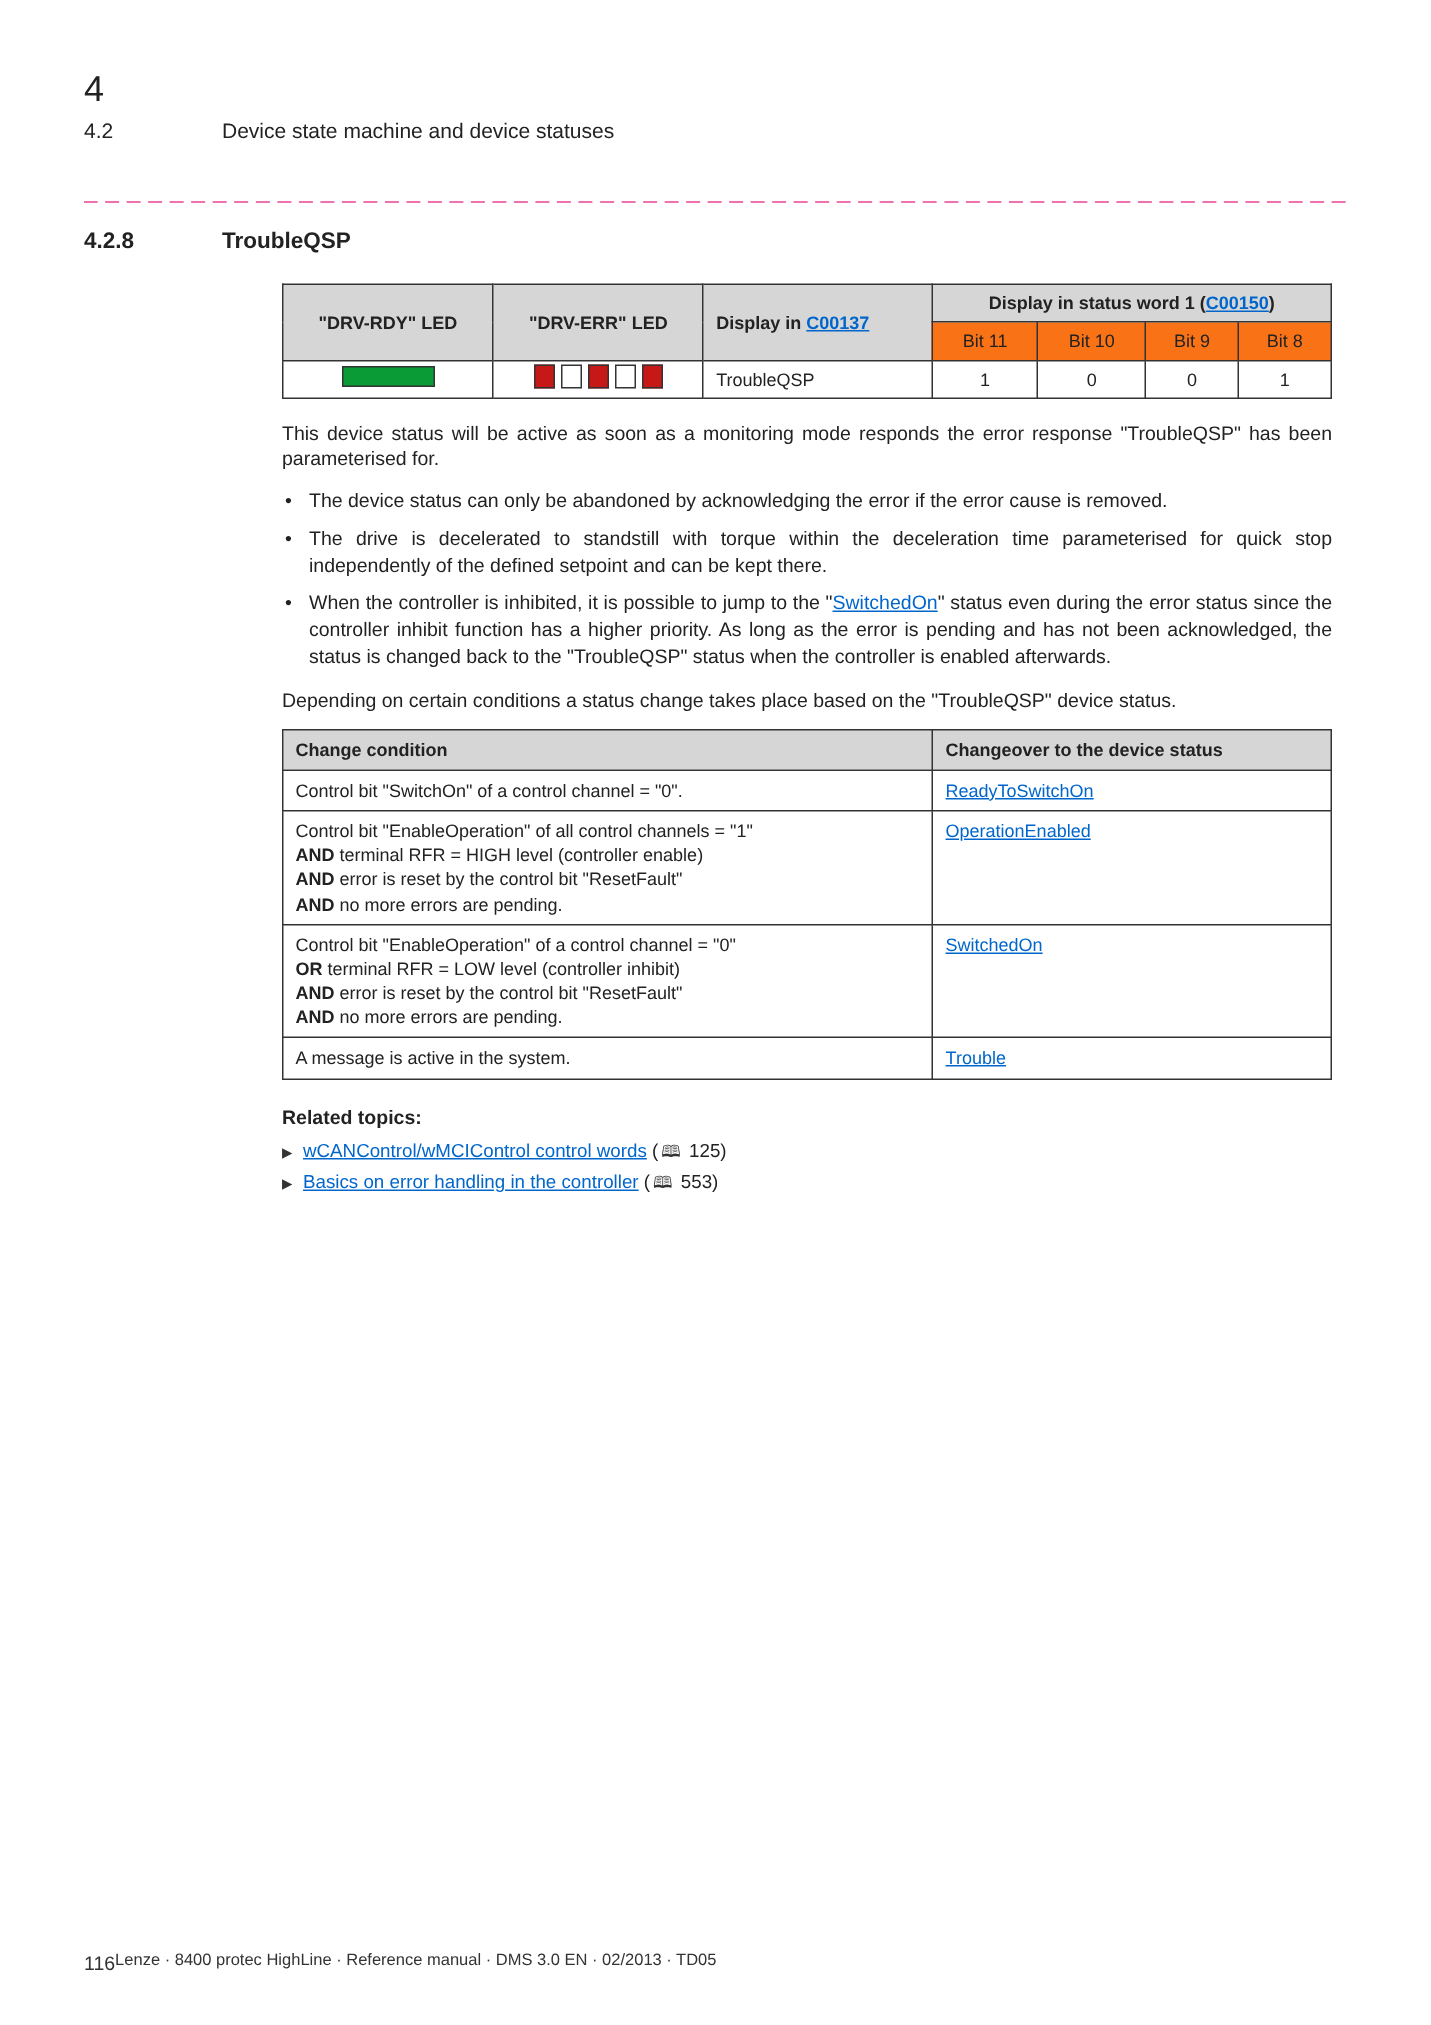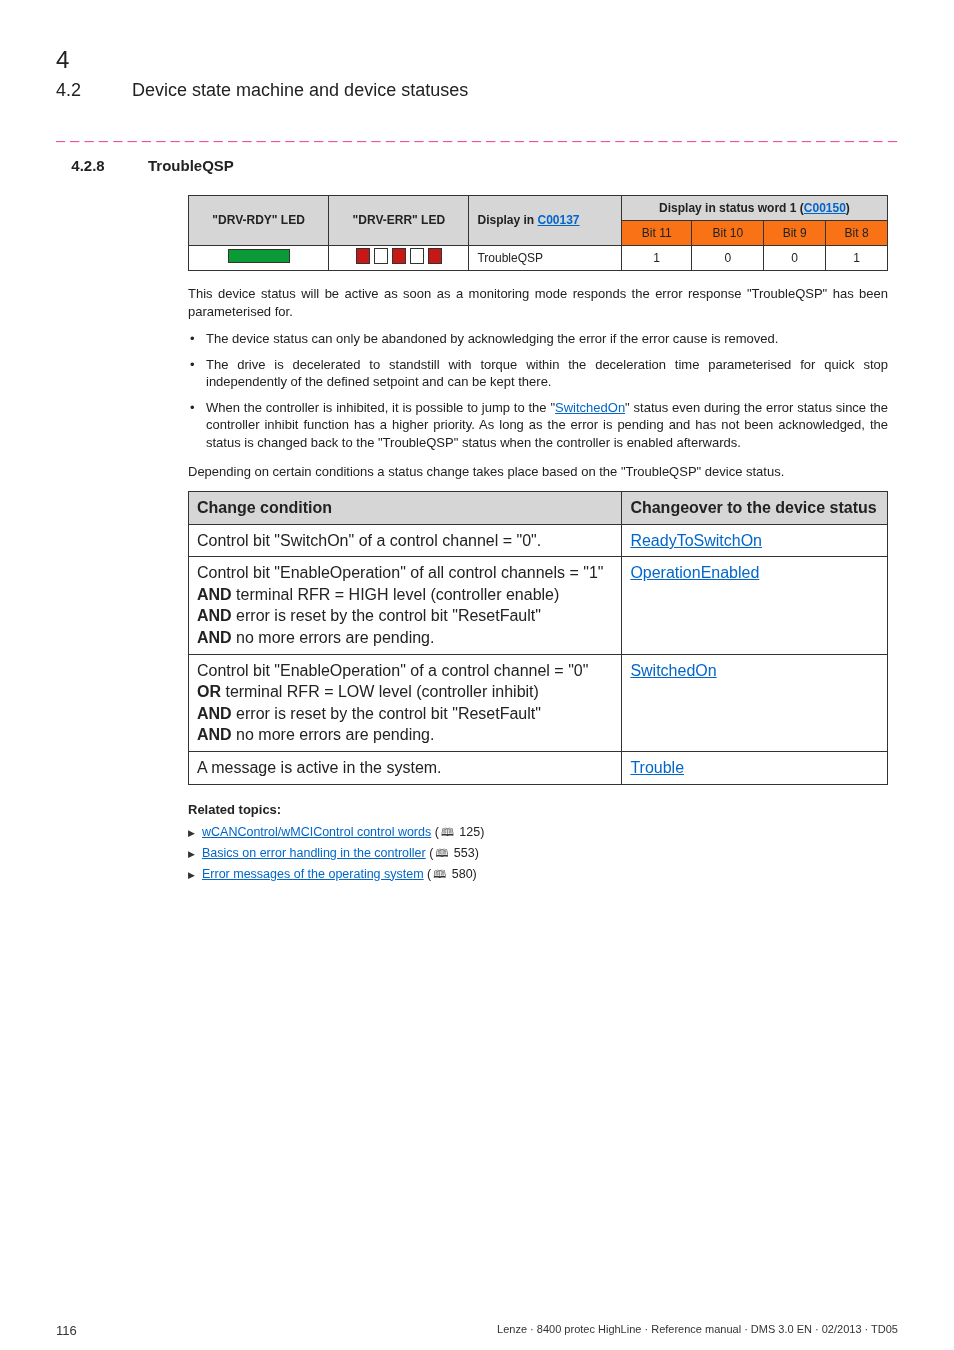--- a/index.html
+++ b/index.html
@@ -34,9 +34,9 @@
   }
   .subhdr {
     display: flex;
-    gap: 12px;
+    gap: 28px;
     margin-bottom: 20px;
-    font-size: 18px;
+    font-size: 14px;
   }
   .subhdr-num { width: 64px; }
   .sep {

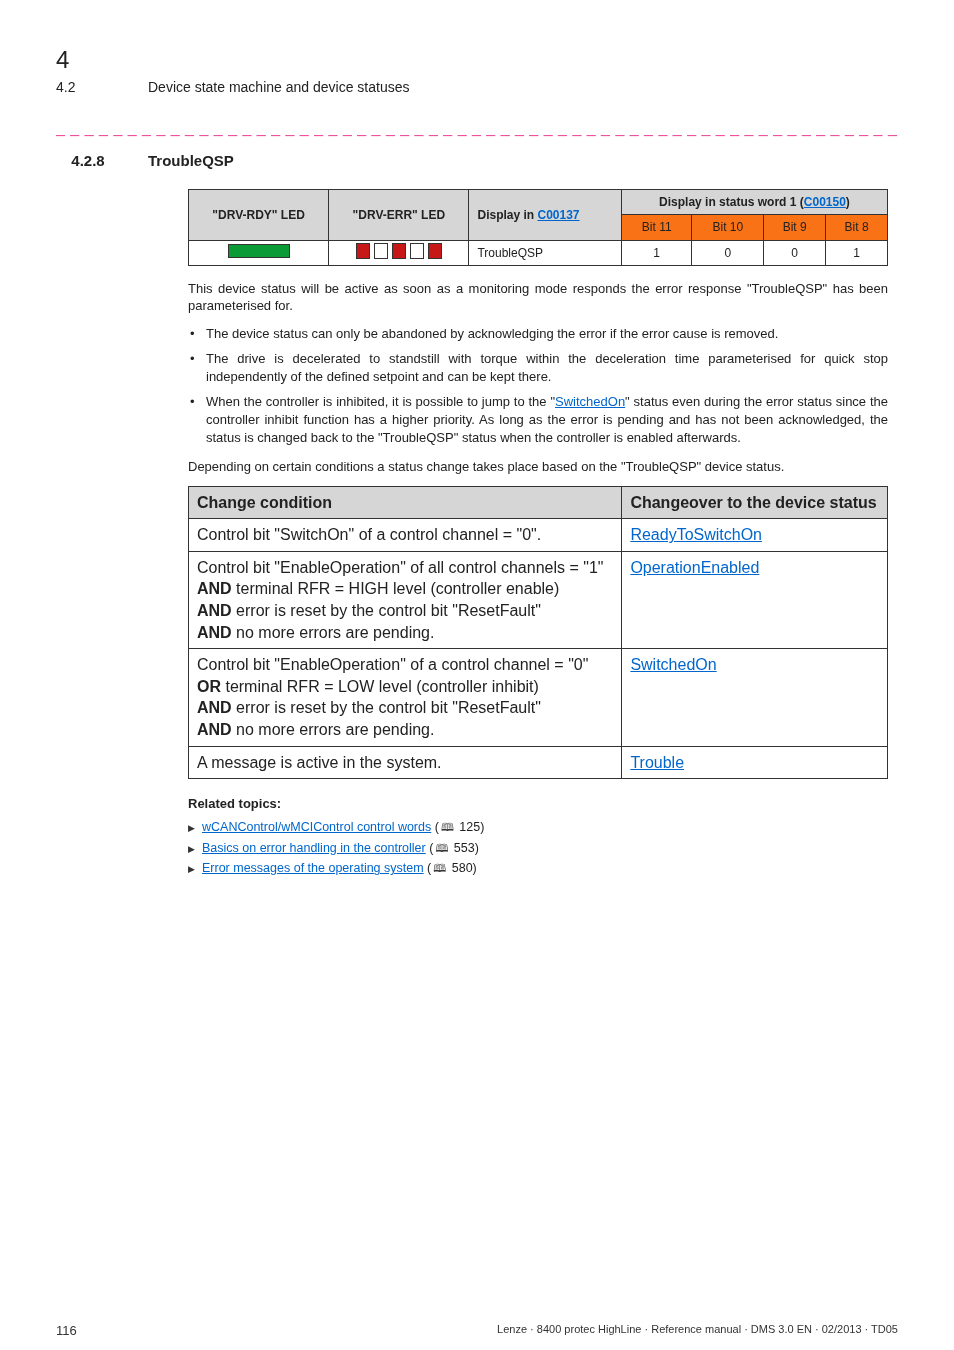--- a/index.html
+++ b/index.html
@@ -51,7 +51,6 @@
     display: flex;
     gap: 28px;
     margin-bottom: 18px;
-    text-align: center;
   }
   .sec-num {
     width: 64px;

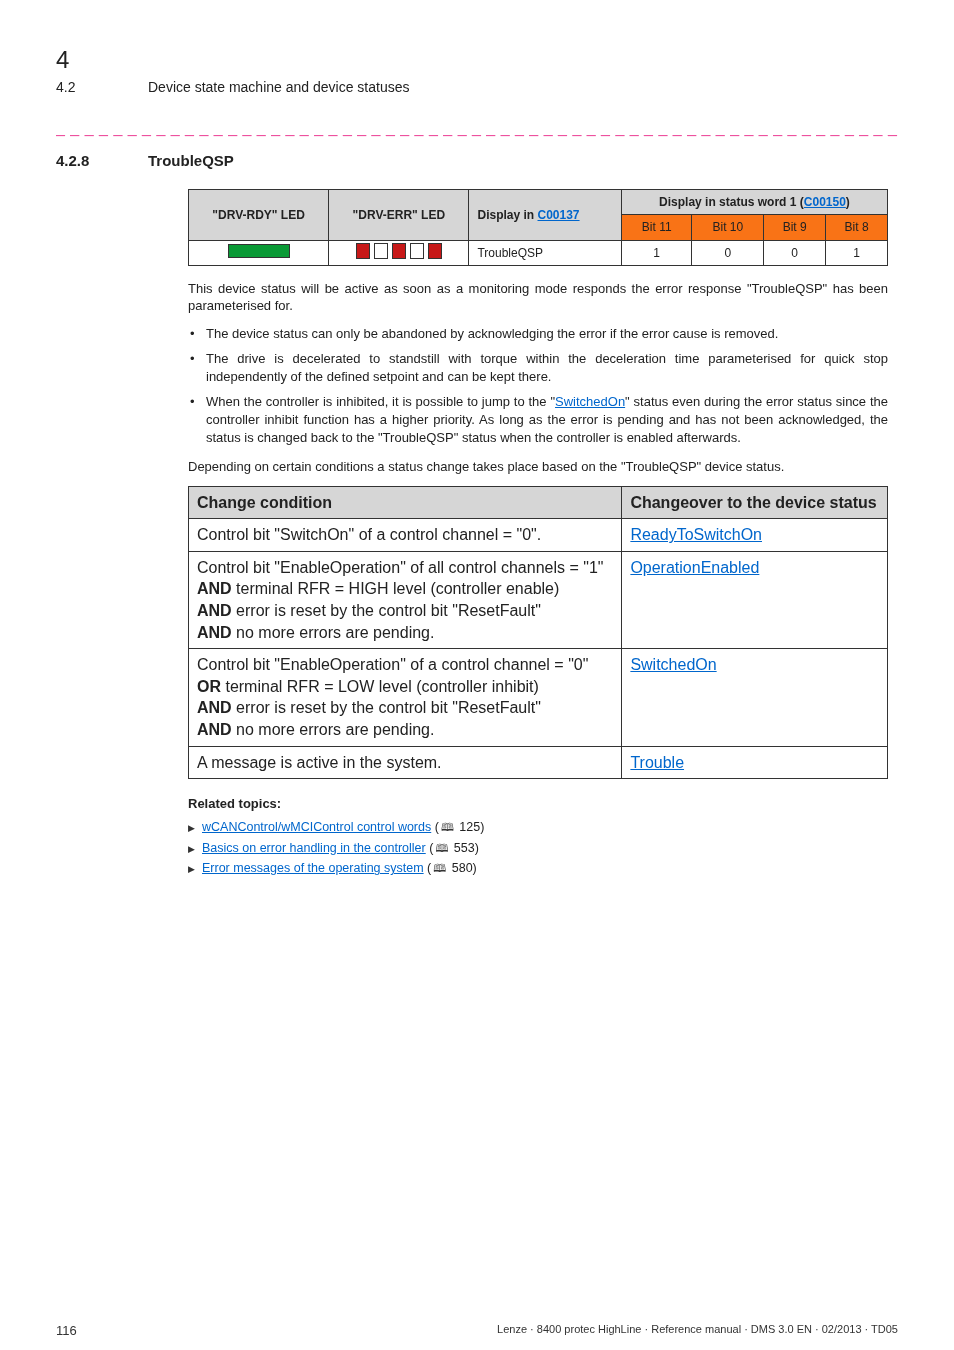--- a/index.html
+++ b/index.html
@@ -142,7 +142,7 @@
   table.cc th, table.cc td {
     border: 1px solid #333;
     padding: 5px 8px;
-    font-size: 16px;
+    font-size: 12px;
     text-align: left;
     vertical-align: top;
   }

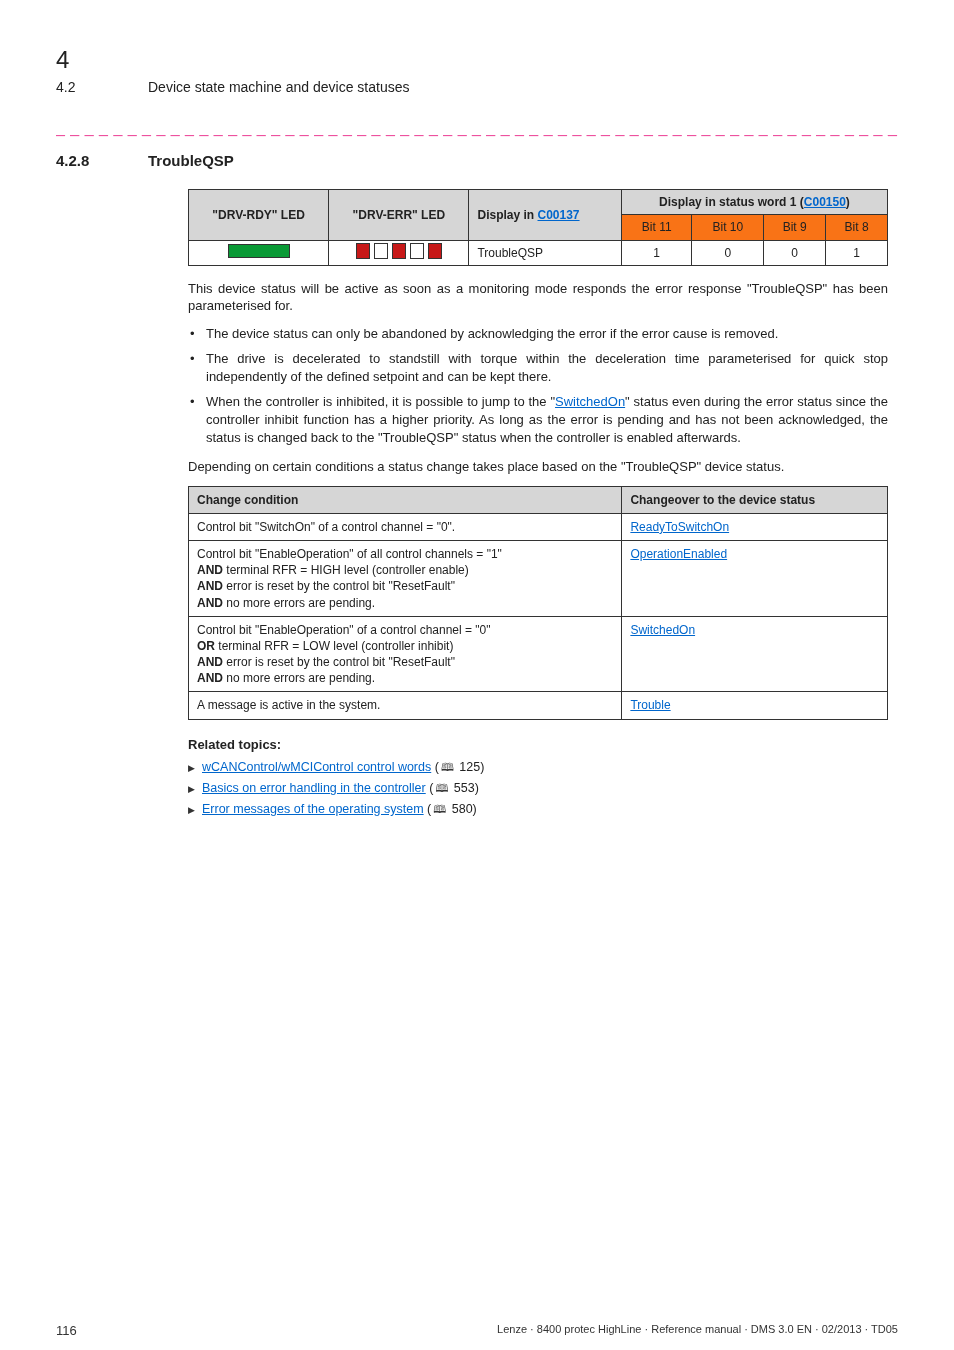--- a/index.html
+++ b/index.html
@@ -311,10 +311,6 @@
         <a href="#" class="link">Basics on error handling in the controller</a>
         <span> (<span class="book">🕮</span> <span>553</span>)</span>
       </li>
-      <li>
-        <a href="#" class="link">Error messages of the operating system</a>
-        <span> (<span class="book">🕮</span> <span>580</span>)</span>
-      </li>
     </ul>
 
   </div>

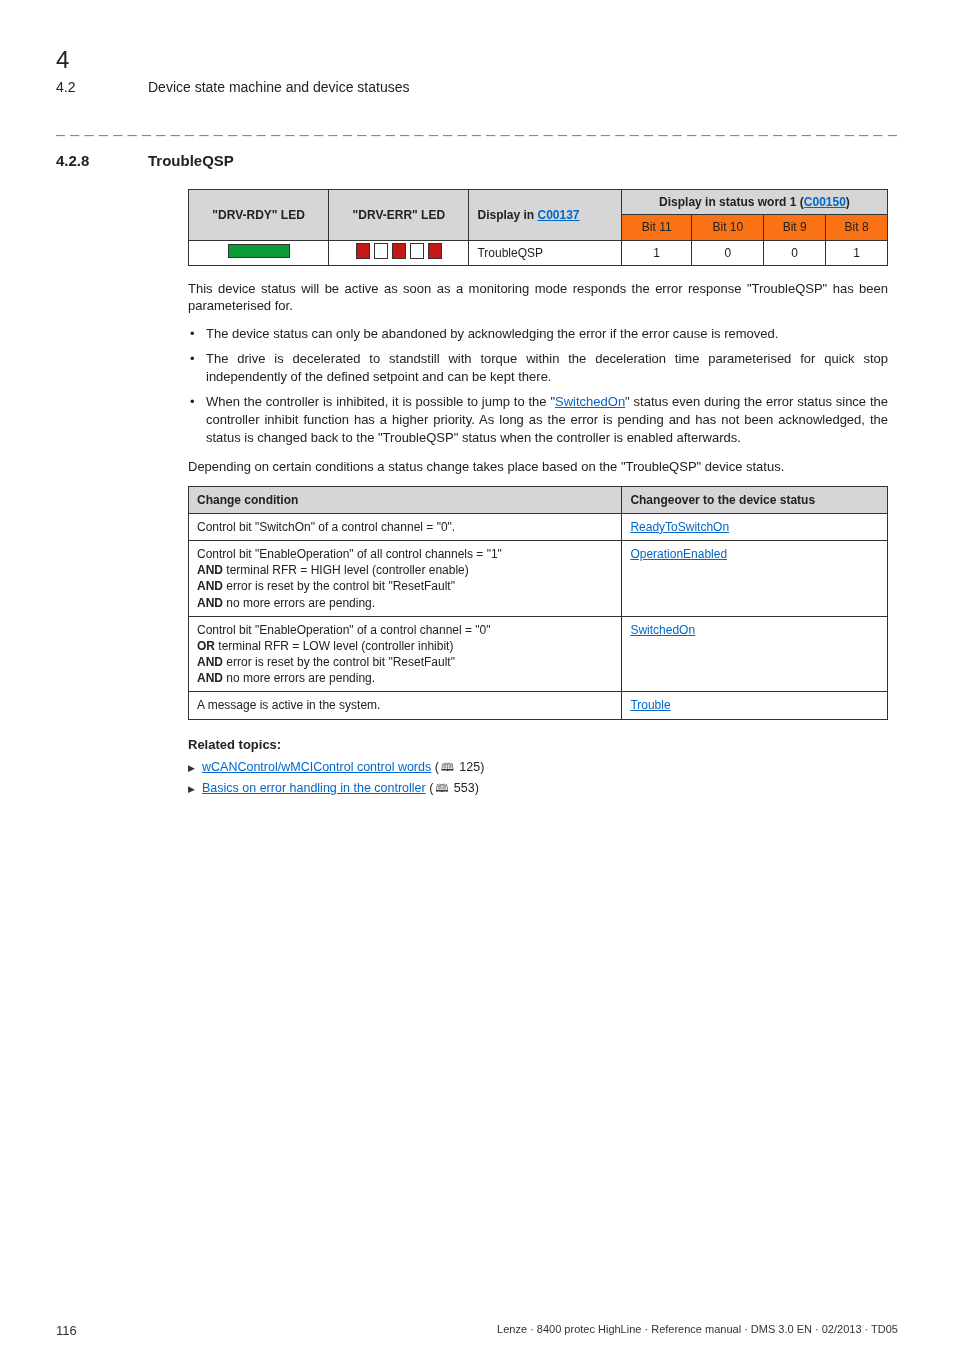--- a/index.html
+++ b/index.html
@@ -182,11 +182,11 @@
   }
   .foot {
     position: absolute;
-    bottom: 10px;
+    bottom: 32px;
     left: 56px;
     right: 56px;
     display: flex;
-    justify-content: space-between;
+    justify-content: flex-start;
     font-size: 11px;
     color: #333;
   }

